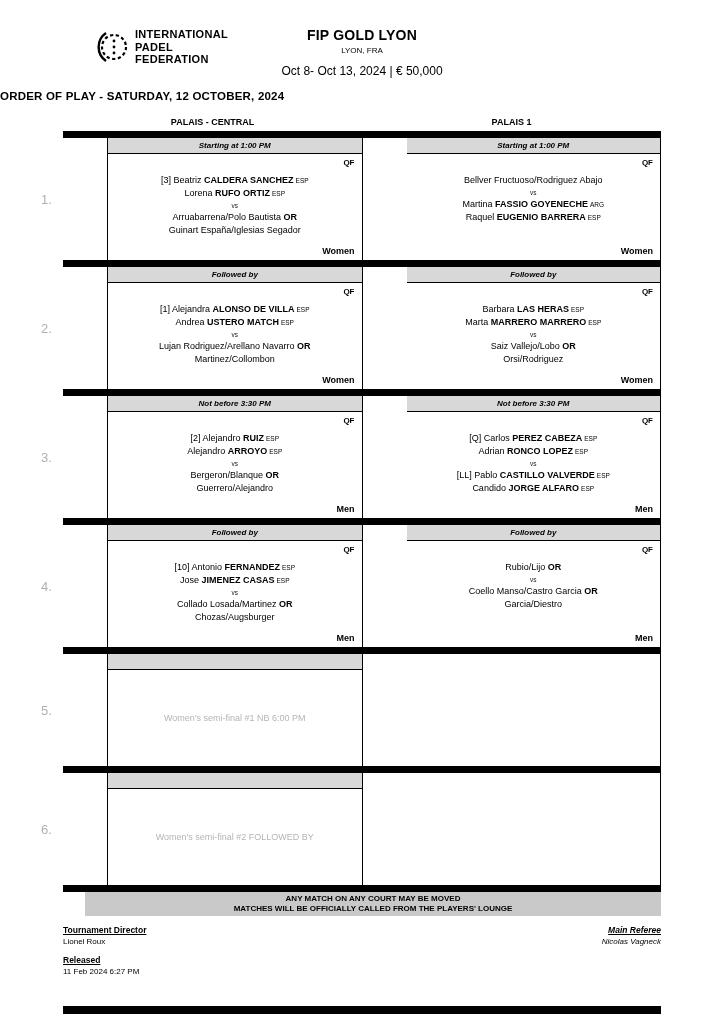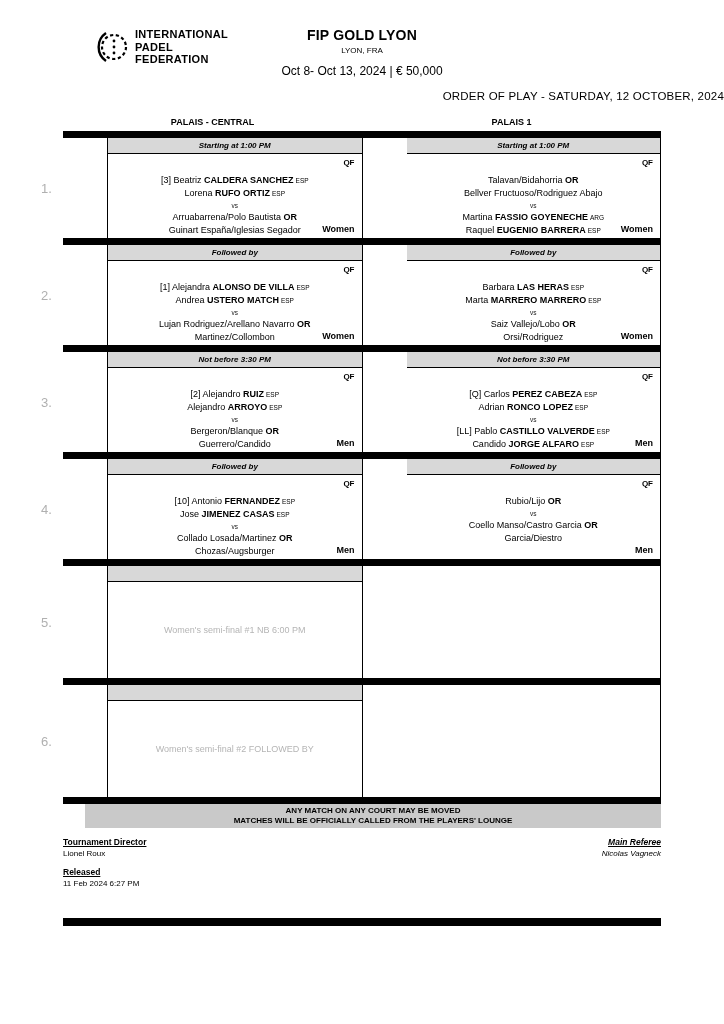--- a/index.html
+++ b/index.html
@@ -16,7 +16,7 @@
   .eventloc { font-size:8px; margin-top:3px; }
   .eventdates { font-size:12px; margin-top:9px; }
 
-  .ordertitle { text-align:right; font-weight:normal; font-size:11.5px; letter-spacing:0.2px; }
+  .ordertitle { text-align:left; font-weight:bold; font-size:11.5px; letter-spacing:0.2px; }
 
   
   .table { width:598px; margin:12px 0 0 63px; position:relative; }

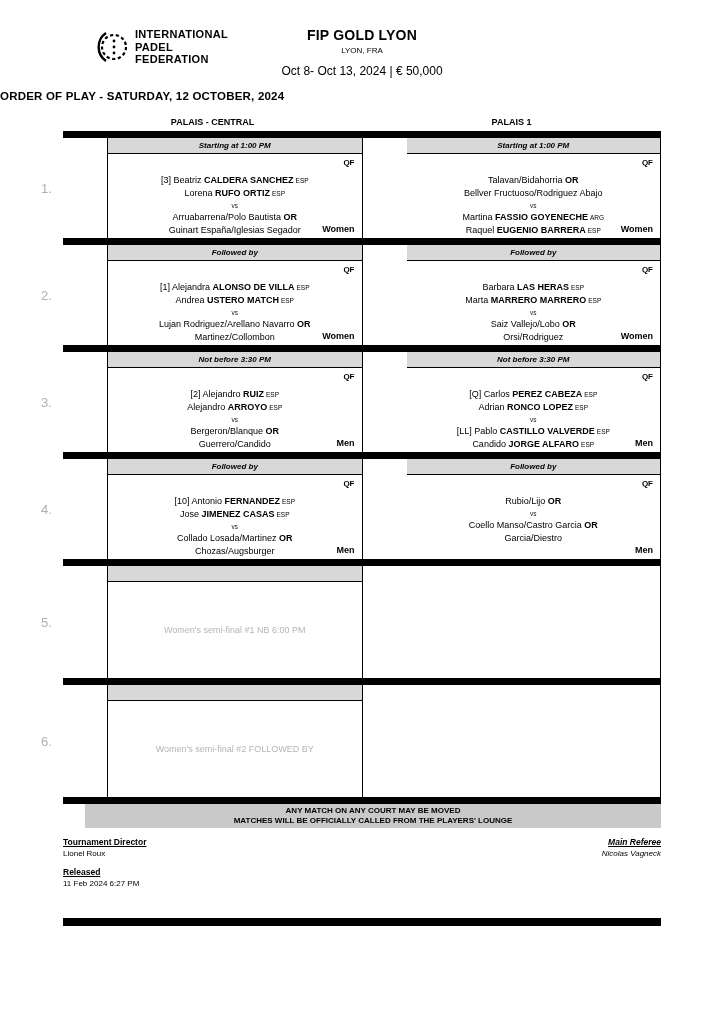--- a/index.html
+++ b/index.html
@@ -30,7 +30,7 @@
   .cellhead { height:15px; background:#d8d8d8; border-bottom:1px solid #000;
               display:flex; align-items:center; justify-content:center;
               font-size:8px; font-weight:bold; font-style:italic; }
-  .matchbody { position:relative; height:84px; }
+  .matchbody { position:relative; height:106px; }
   .round { position:absolute; top:4px; right:7px; font-size:8px; font-weight:bold; }
   .category { position:absolute; bottom:4px; right:7px; font-size:9px; font-weight:bold; }
   .lines { padding-top:20px; text-align:center; }

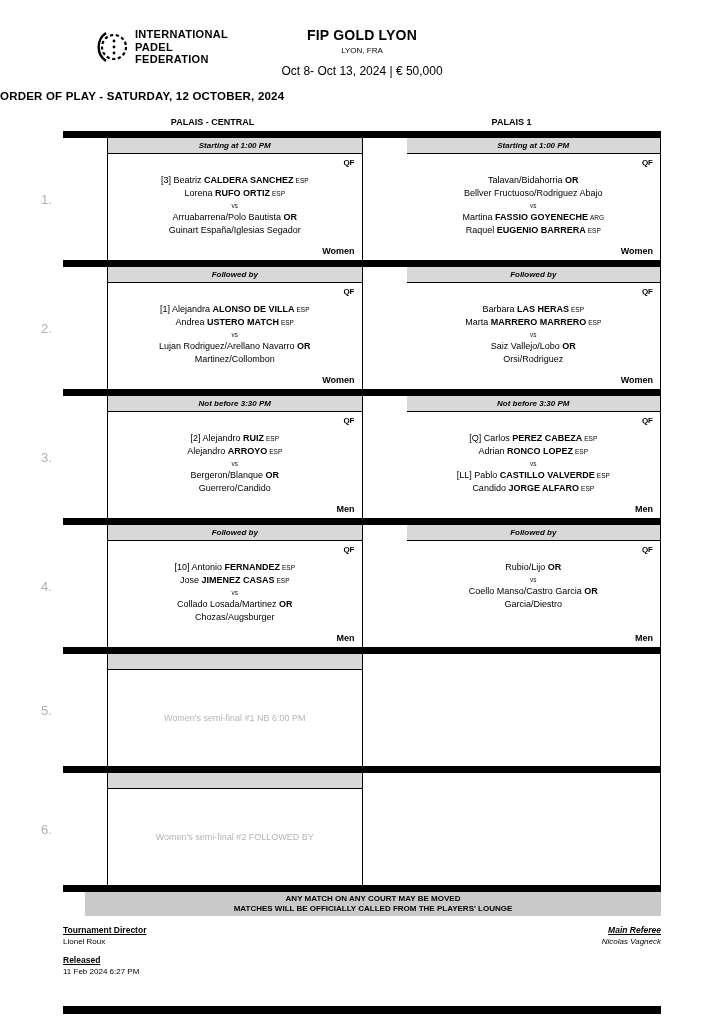--- a/index.html
+++ b/index.html
@@ -111,7 +111,6 @@
         <div class="matchbody">
           <span class="round">QF</span>
           <div class="lines">
-            <div class="line"><span>Talavan/Bidahorria </span><span class="b">OR</span><span class="sup"></span></div>
             <div class="line"><span>Bellver Fructuoso/Rodriguez Abajo</span><span class="b"></span><span class="sup"></span></div>
             <div class="line vsline">vs</div>
             <div class="line"><span>Martina </span><span class="b">FASSIO GOYENECHE</span><span class="sup">ARG</span></div>

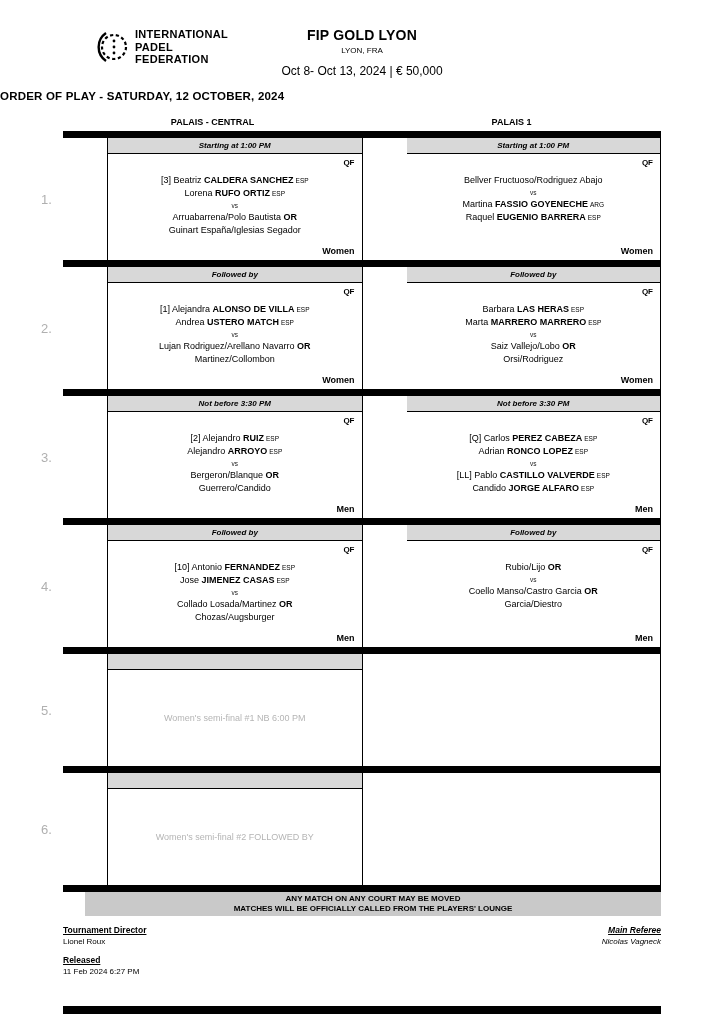--- a/index.html
+++ b/index.html
@@ -166,7 +166,7 @@
             <div class="line"><span>Alejandro </span><span class="b">ARROYO</span><span class="sup">ESP</span></div>
             <div class="line vsline">vs</div>
             <div class="line"><span>Bergeron/Blanque </span><span class="b">OR</span><span class="sup"></span></div>
-            <div class="line"><span>Guerrero/Candido</span><span class="b"></span><span class="sup"></span></div>
+            <div class="line"><span>Guerrero/Alejandro</span><span class="b"></span><span class="sup"></span></div>
           </div>
           <span class="category">Men</span>
         </div>

